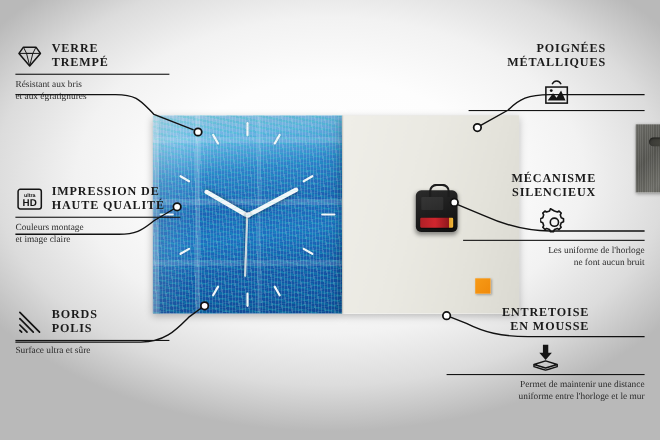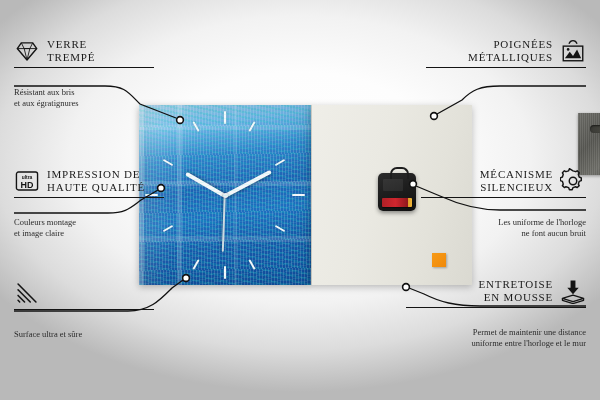--- a/index.html
+++ b/index.html
@@ -95,7 +95,7 @@
   .callout{position:absolute;}
   .title-row{display:flex;align-items:center;gap:7px;}
   .title{
-    font-weight:normal;letter-spacing:.8px;font-size:11px;line-height:13px;color:#1b1b1b;
+    font-weight:bold;letter-spacing:.8px;font-size:11px;line-height:13px;color:#1b1b1b;
     text-transform:uppercase;
   }
   .rule{height:1px;background:#141414;margin-top:3px;}

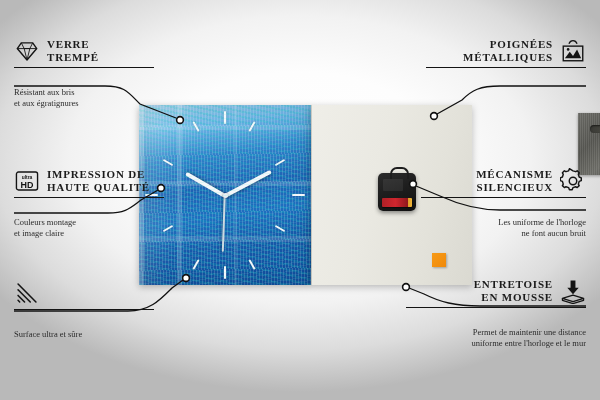--- a/index.html
+++ b/index.html
@@ -103,7 +103,7 @@
   .left .title-row{justify-content:flex-start;}
   .left .title{text-align:left;}
   .left .sub{text-align:left;}
-  .right .title-row{justify-content:flex-end;}
+  .right .title-row{justify-content:flex-end;flex-direction:column;}
   .right .title{text-align:right;}
   .right .sub{text-align:right;}
 

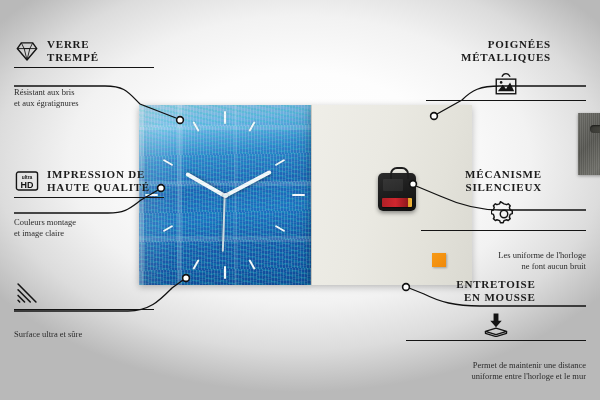--- a/index.html
+++ b/index.html
@@ -99,7 +99,7 @@
     text-transform:uppercase;
   }
   .rule{height:1px;background:#141414;margin-top:3px;}
-  .sub{font-size:8.5px;line-height:11px;color:#2b2b2b;margin-top:19px;}
+  .sub{font-size:8.5px;line-height:11px;color:#2b2b2b;margin-top:3px;}
   .left .title-row{justify-content:flex-start;}
   .left .title{text-align:left;}
   .left .sub{text-align:left;}

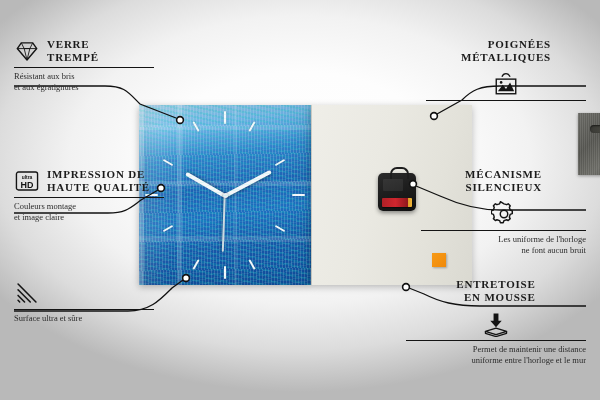--- a/index.html
+++ b/index.html
@@ -243,7 +243,7 @@
     <div class="rule"></div>
   </div>
 
-  <div class="callout right" style="right:14px;top:168px;width:165px;">
+  <div class="callout right" style="right:14px;top:156px;width:165px;">
     <div class="title-row">
       <div>
         <div class="title">MÉCANISME</div>

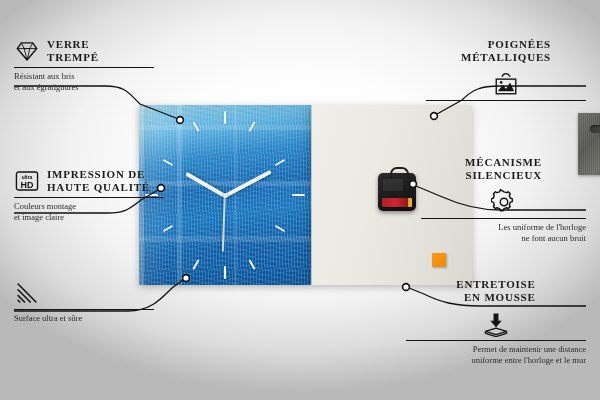--- a/index.html
+++ b/index.html
@@ -220,6 +220,10 @@
           <line x1="5" y1="25" x2="7" y2="27"></line>
         </g>
       </svg>
+      <div>
+        <div class="title">BORDS</div>
+        <div class="title">POLIS</div>
+      </div>
     </div>
     <div class="rule"></div>
     <div class="sub">

